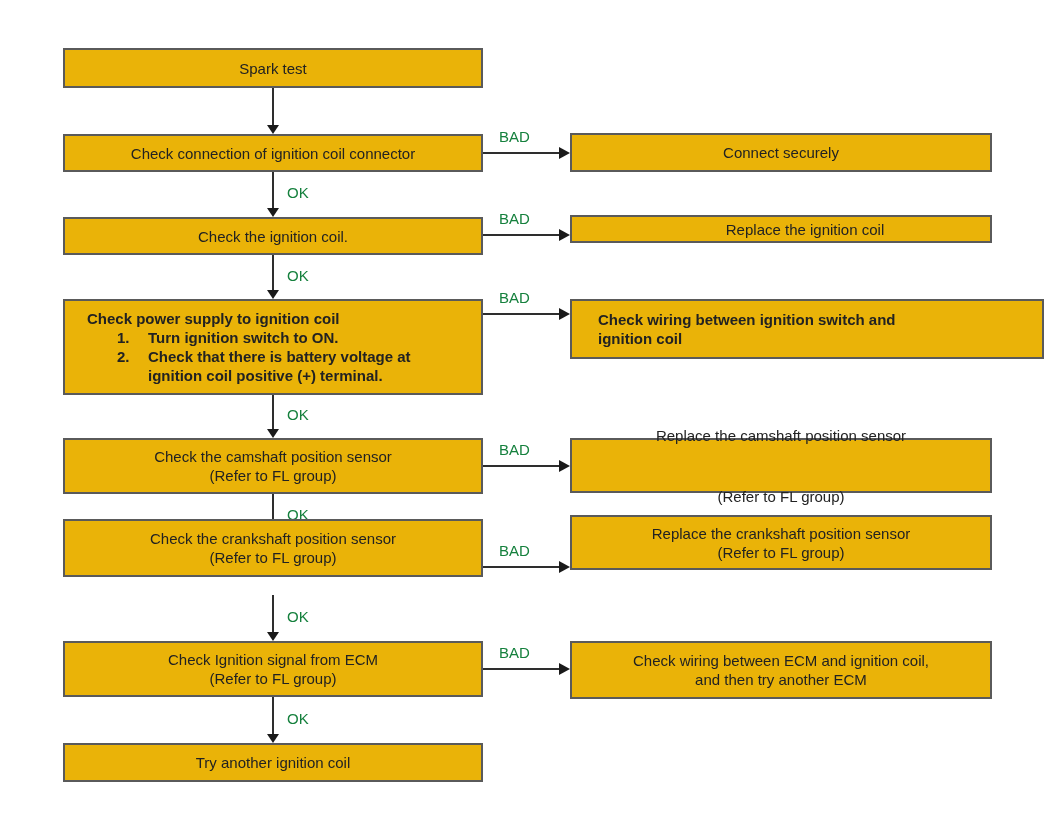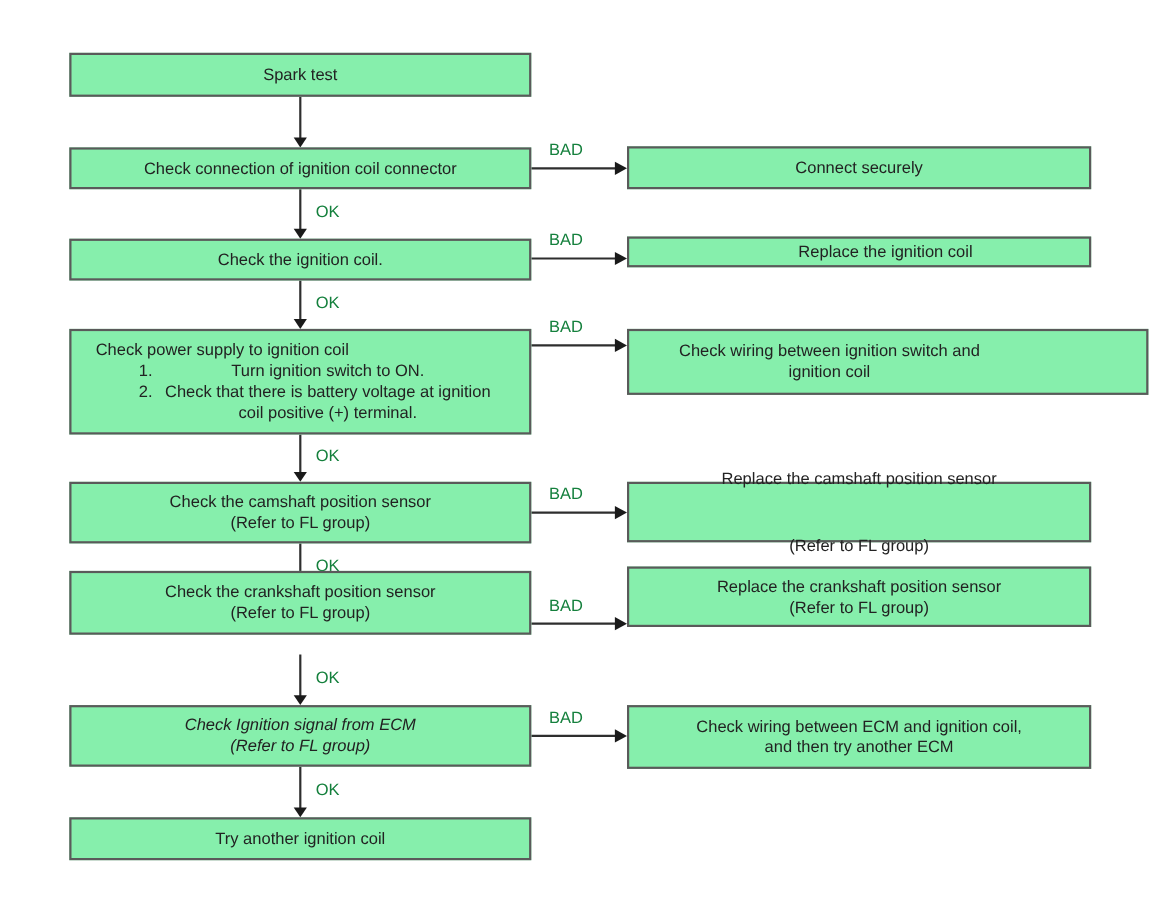--- a/index.html
+++ b/index.html
@@ -23,7 +23,7 @@
     position: absolute;
     box-sizing: border-box;
     border: 2px solid #5a5a5a;
-    background: #86efac;
+    background: #eab308;
     font-size: 15px;
     line-height: 19px;
     color: #222222;

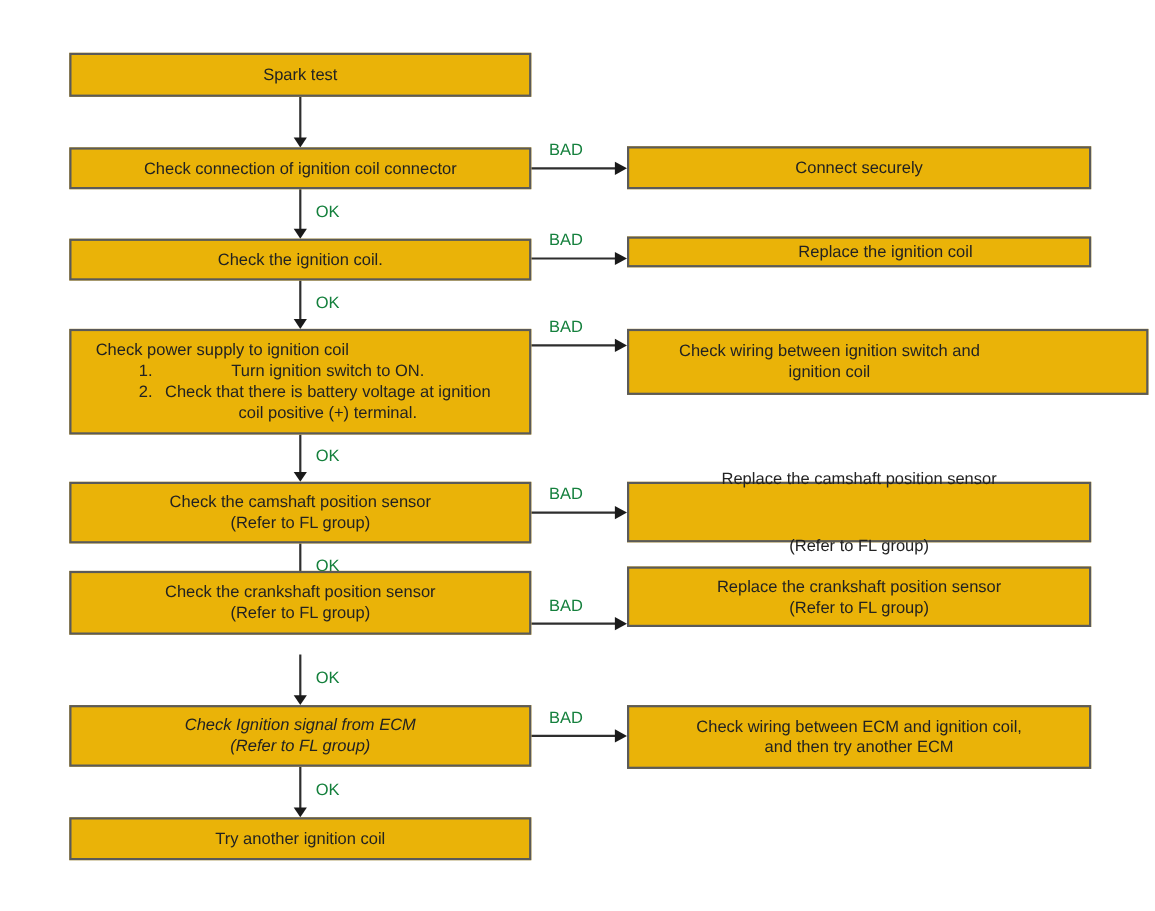--- a/index.html
+++ b/index.html
@@ -32,7 +32,7 @@
     justify-content: center;
   }
   .box.center { align-items: center; text-align: center; }
-  .box.leftalign { align-items: flex-start; text-align: center; }
+  .box.leftalign { align-items: flex-start; text-align: left; font-weight: bold; }
   svg.connectors {
     position: absolute;
     left: 0; top: 0;

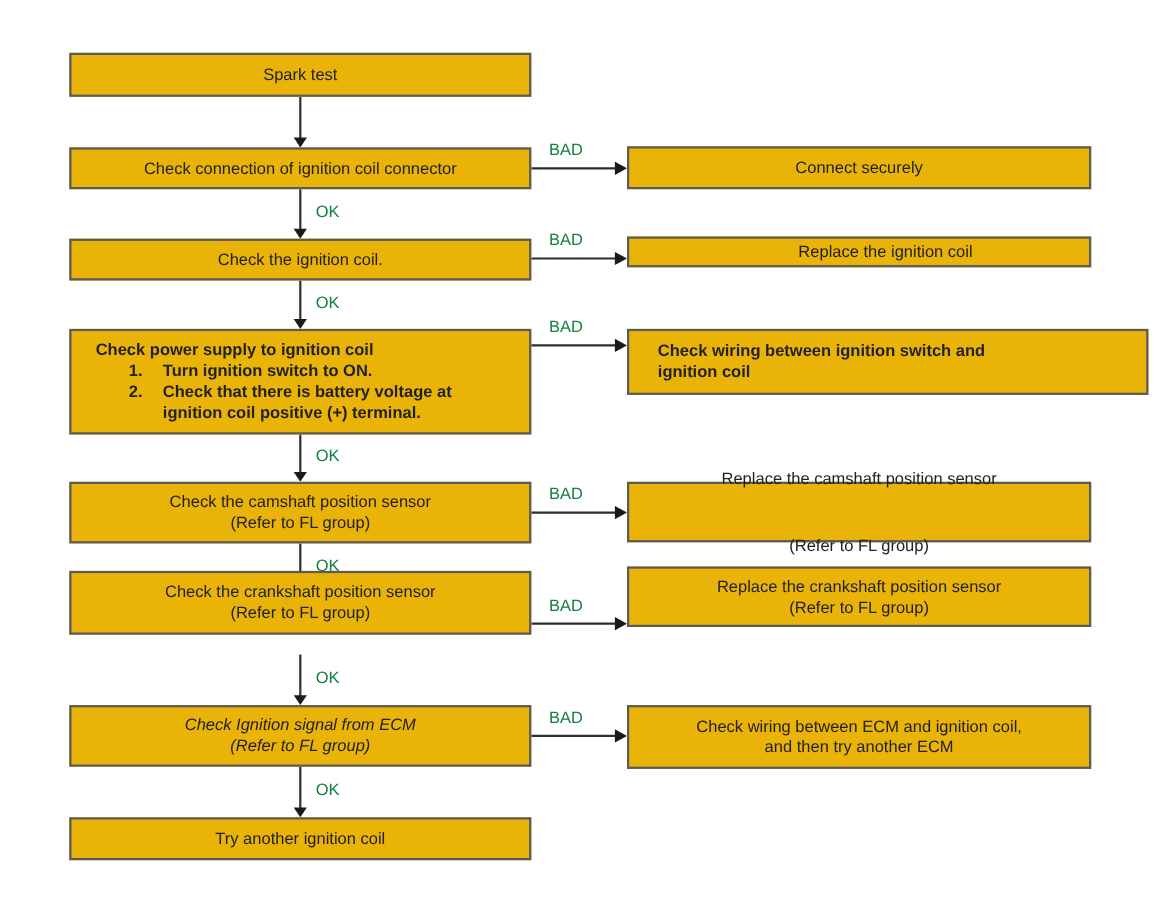--- a/index.html
+++ b/index.html
@@ -145,7 +145,7 @@
     <span>(Refer to FL group)</span>
   </div>
 
-  <div class="box center" style="left:63px; top:641px; width:420px; height:56px;font-style:italic;">
+  <div class="box center" style="left:63px; top:641px; width:420px; height:56px;">
     <span>Check Ignition signal from ECM</span>
     <span>(Refer to FL group)</span>
   </div>

